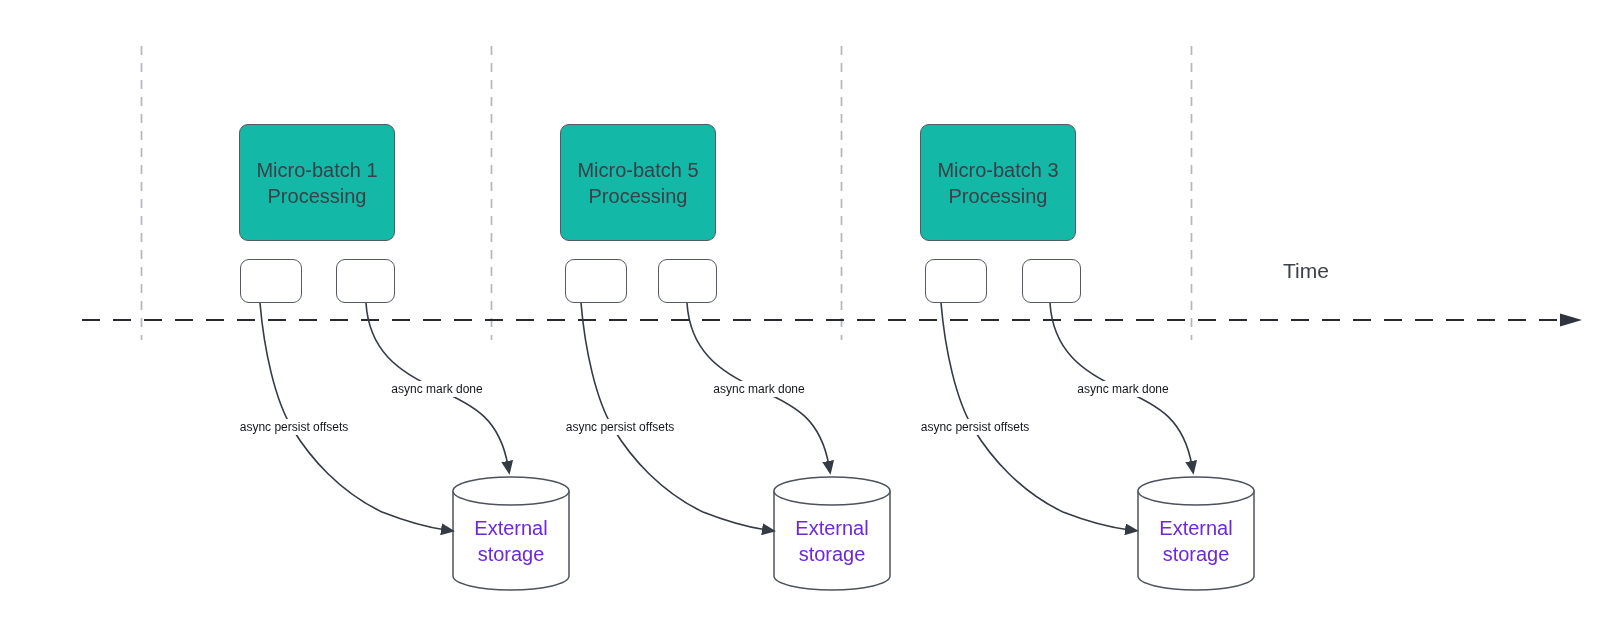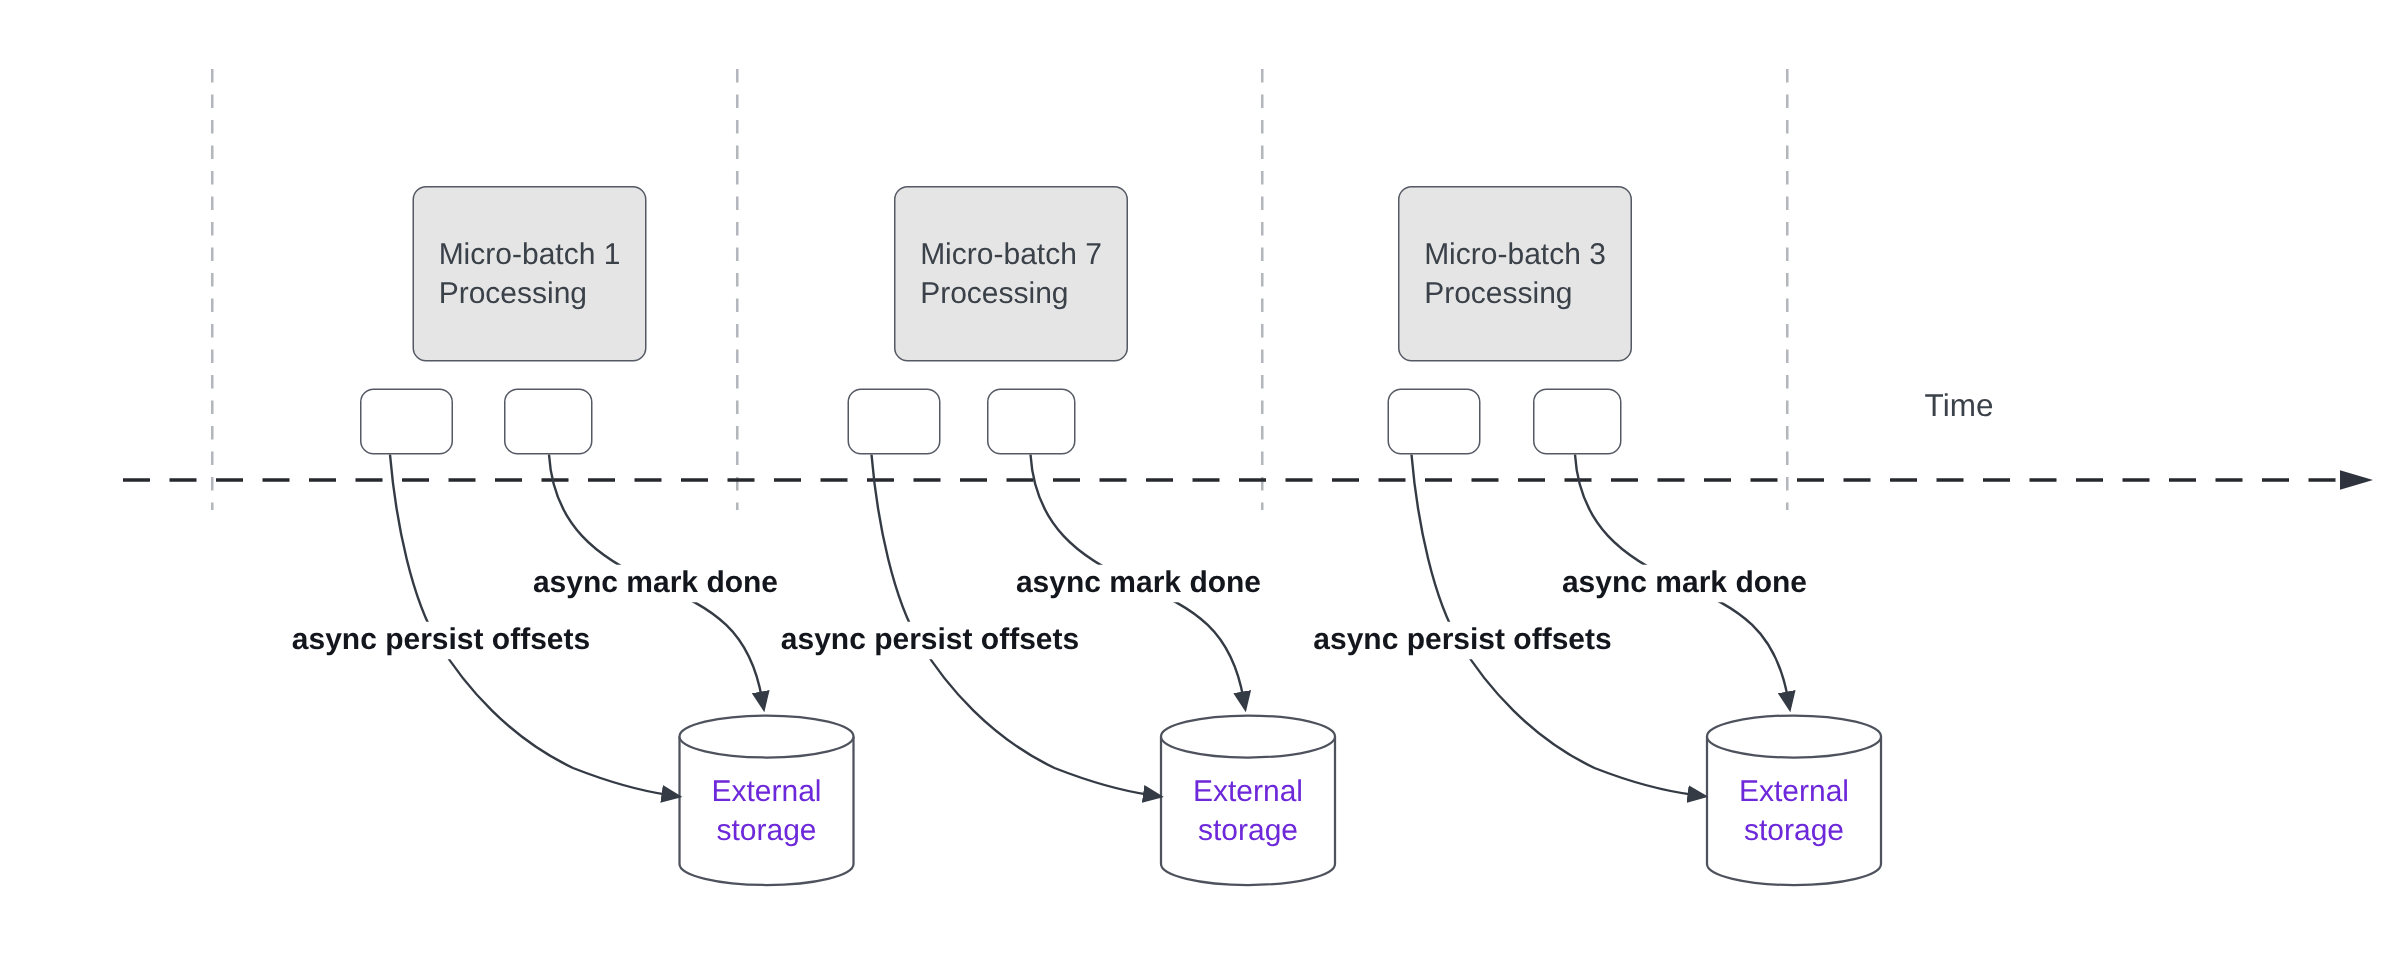--- a/index.html
+++ b/index.html
@@ -18,11 +18,11 @@
     width:156px; height:117px;
     border:1.5px solid #545963;
     border-radius:9px;
-    background:#e5e5e5;
+    background:#14b8a6;
     display:flex; align-items:center; justify-content:center;
+    text-align:center;
     z-index:2;
     box-sizing:border-box;
-    margin-left:36px;
   }
   .mbox-text {
     font-size:20px; line-height:26px;

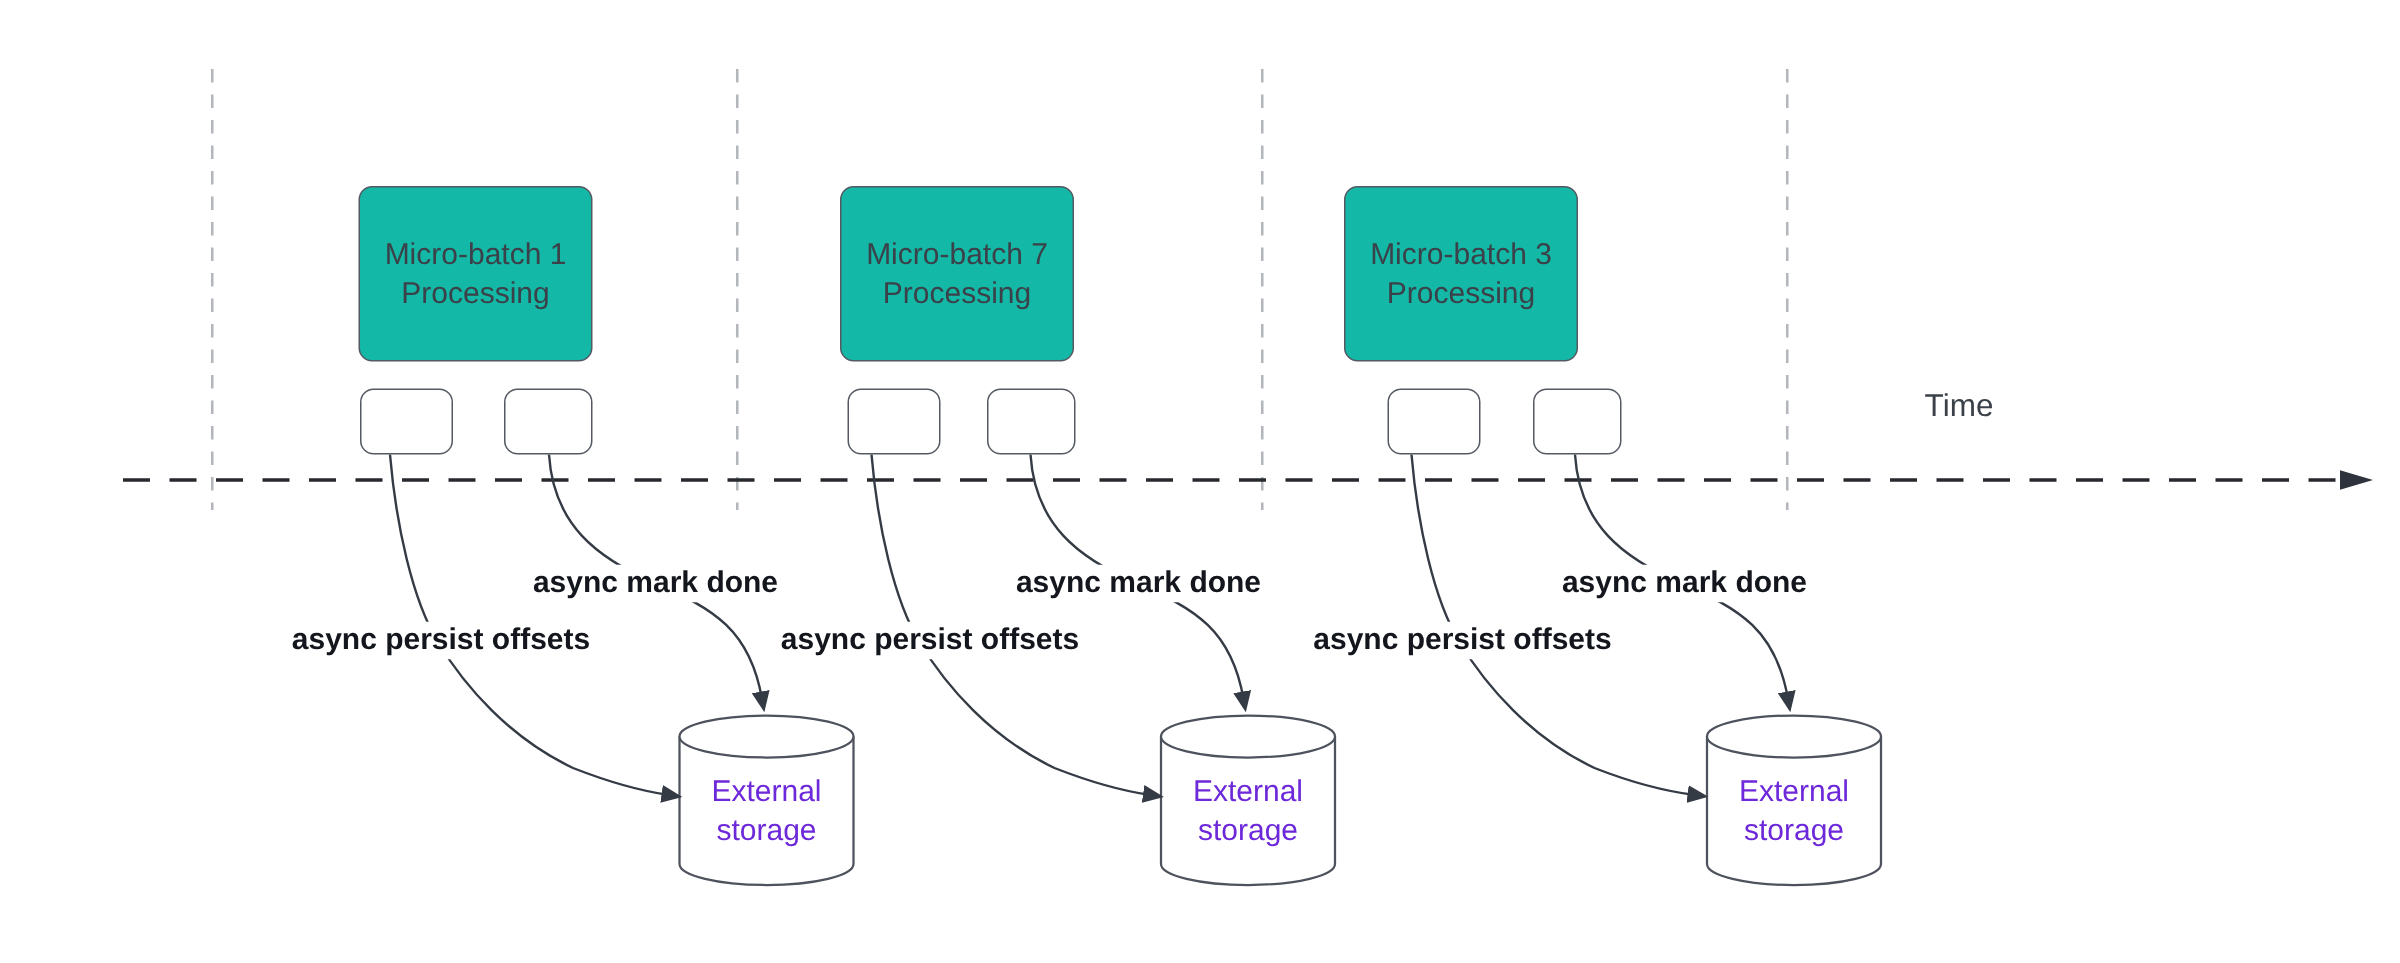--- a/index.html
+++ b/index.html
@@ -118,7 +118,7 @@
 Processing</div>
   </div>
   <div class="mbox" style="left:560px; top:124px;">
-    <div class="mbox-text">Micro-batch 7
+    <div class="mbox-text">Micro-batch 5
 Processing</div>
   </div>
   <div class="mbox" style="left:896px; top:124px;">

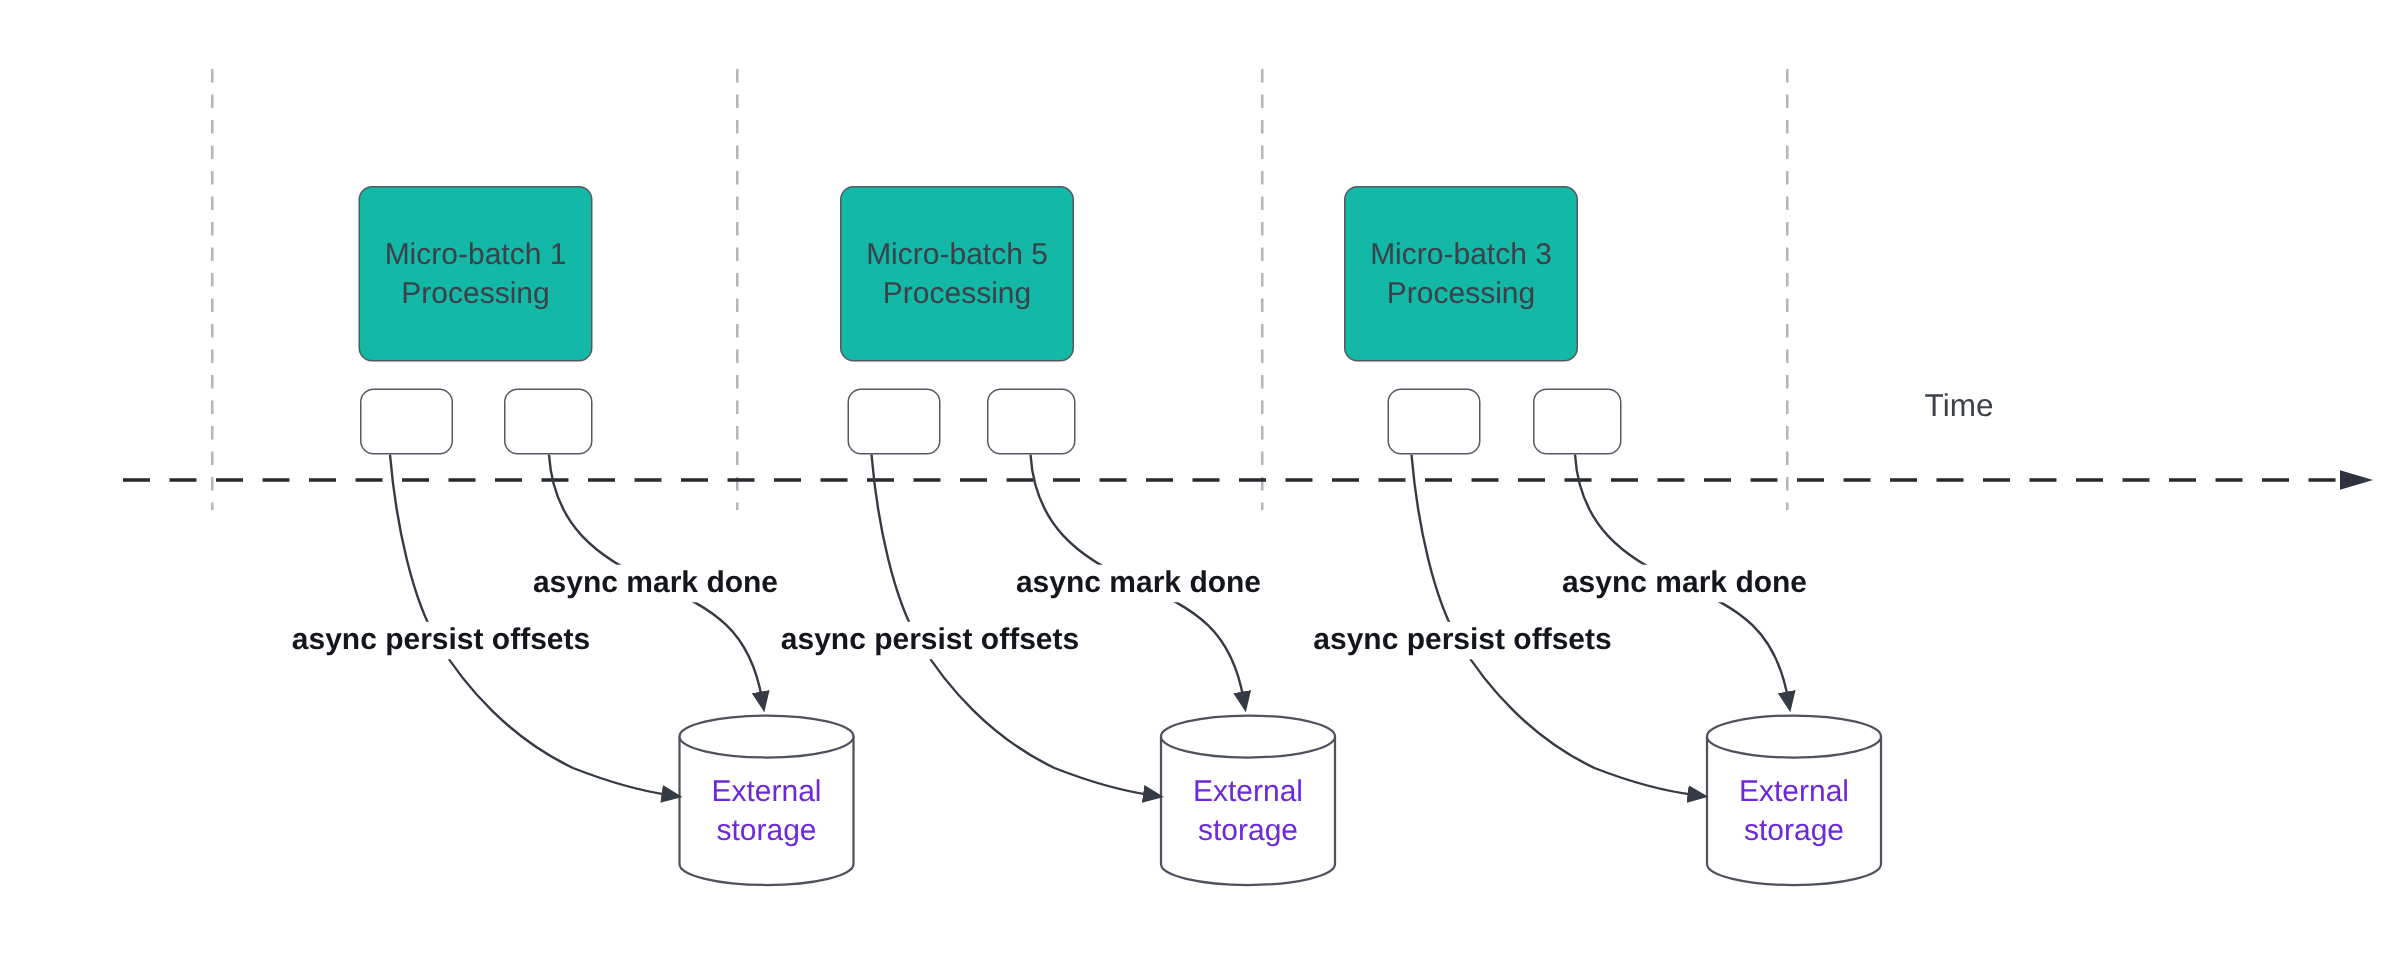--- a/index.html
+++ b/index.html
@@ -121,7 +121,7 @@
     <div class="mbox-text">Micro-batch 5
 Processing</div>
   </div>
-  <div class="mbox" style="left:896px; top:124px;">
+  <div class="mbox" style="left:920px; top:124px;">
     <div class="mbox-text">Micro-batch 3
 Processing</div>
   </div>

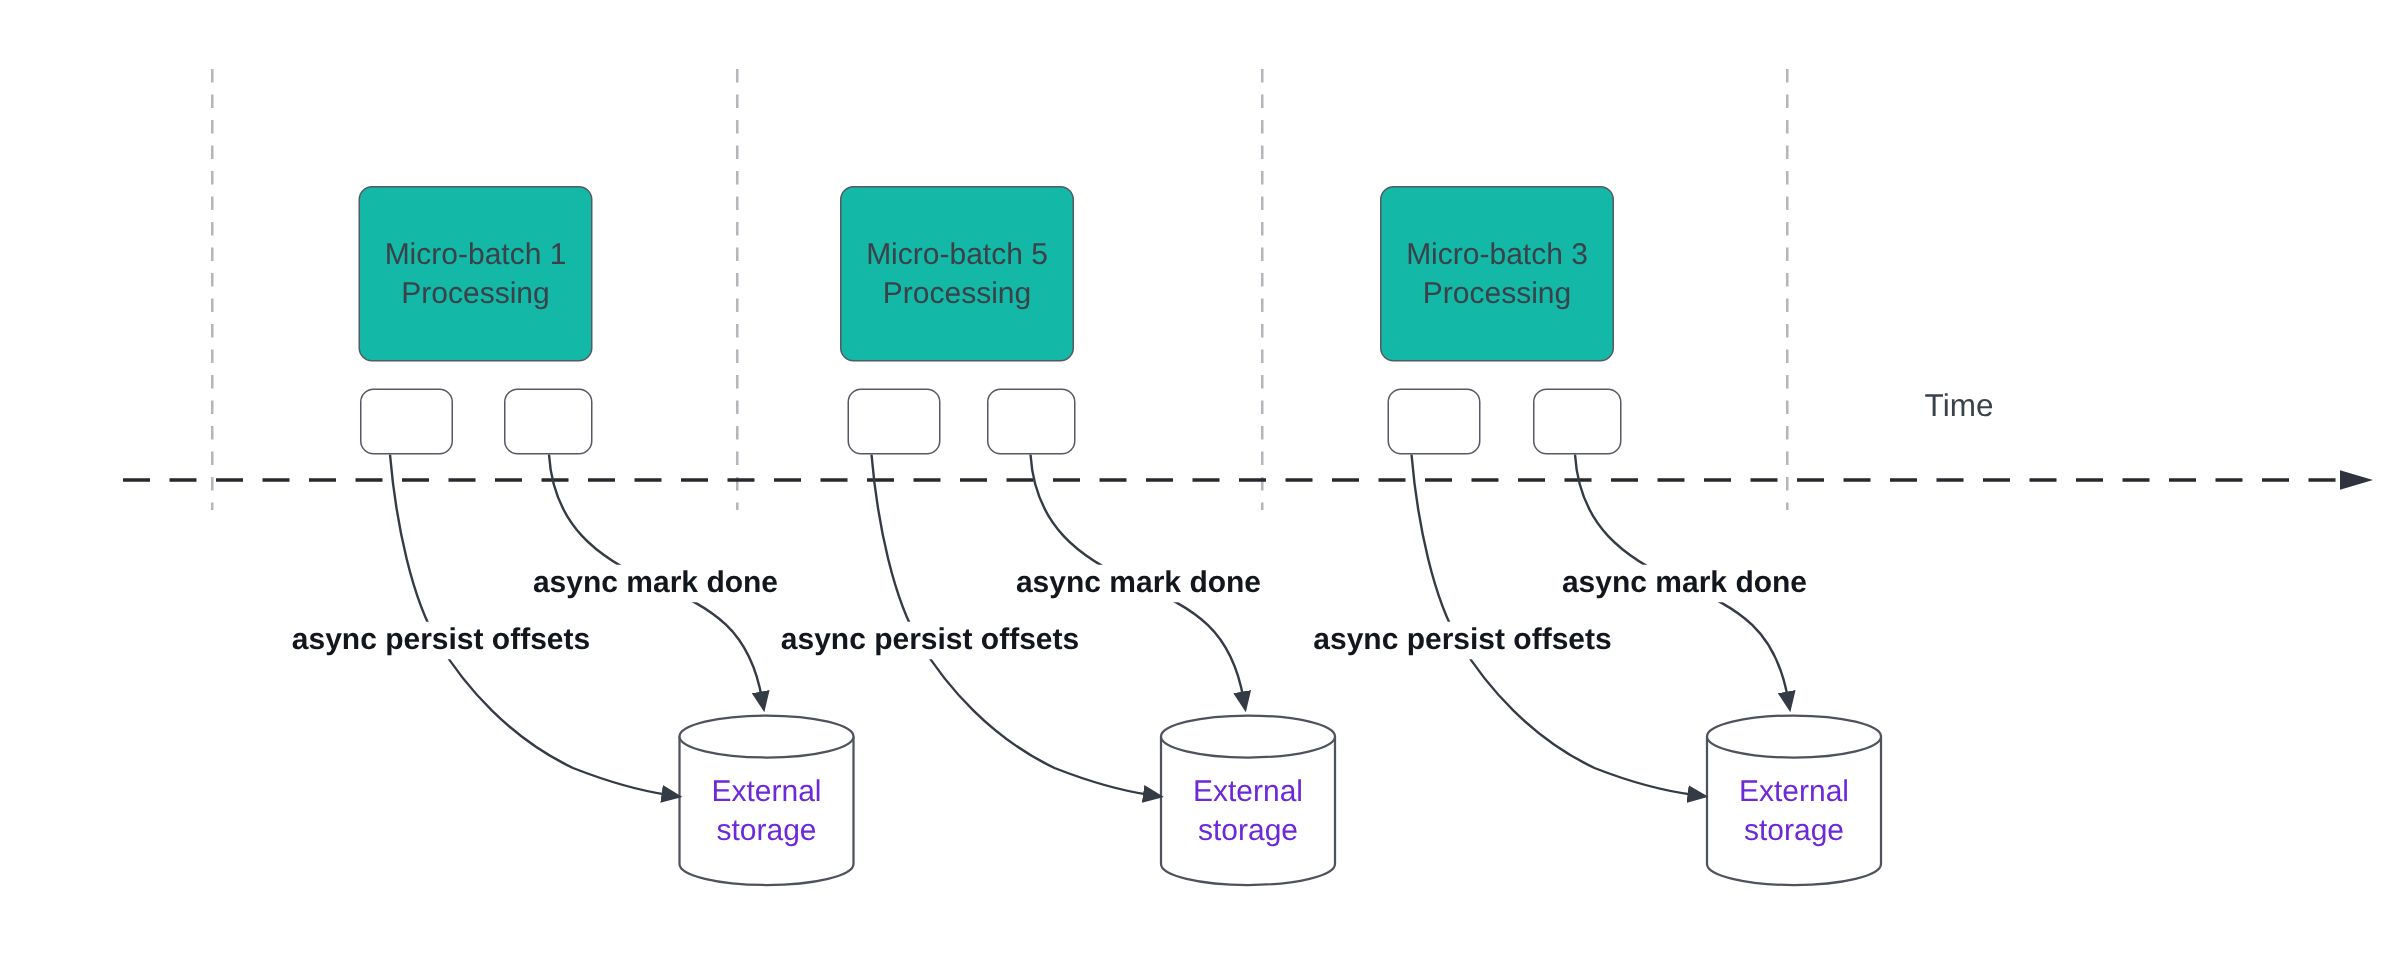--- a/index.html
+++ b/index.html
@@ -51,8 +51,8 @@
   .alabel {
     position:absolute;
     transform:translate(-50%,-50%);
-    font-size:20px;
-    font-weight:bold;
+    font-size:12px;
+    font-weight:normal;
     color:#13161c;
     background:#ffffff;
     padding:1px 3px;

